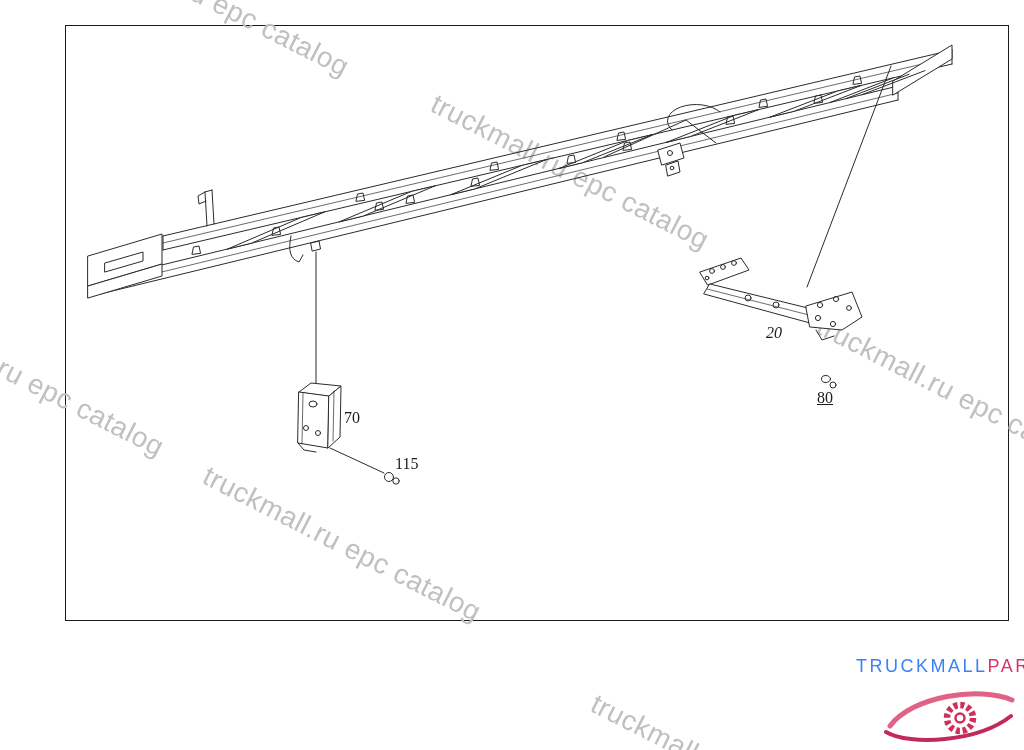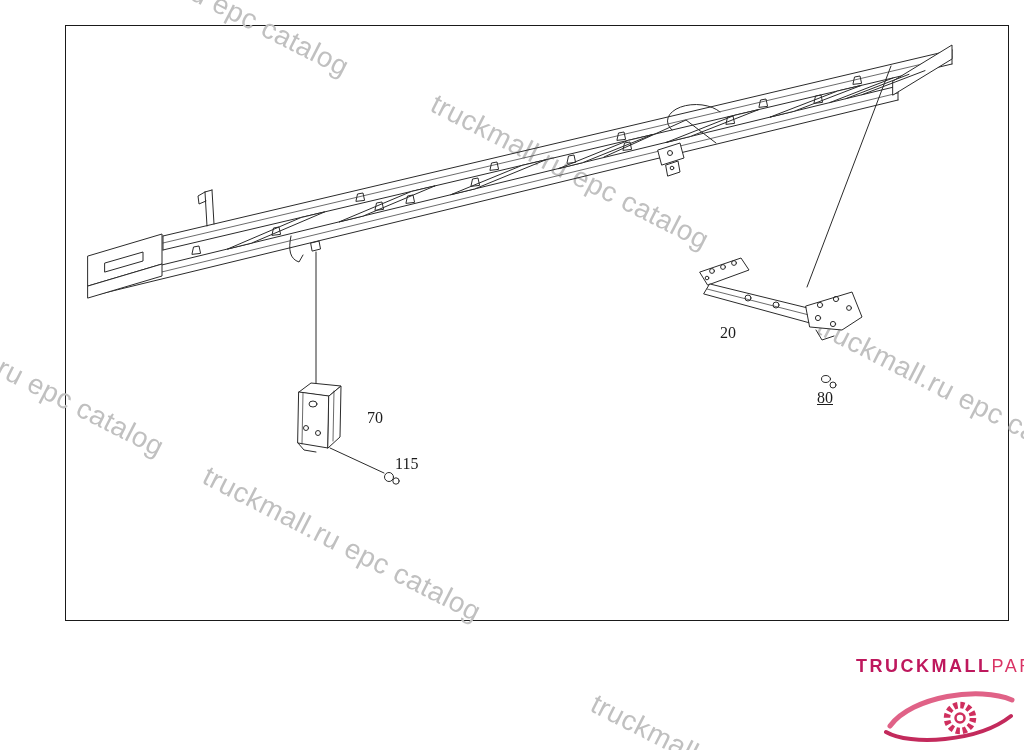--- a/index.html
+++ b/index.html
@@ -203,7 +203,7 @@
     </g>
   </svg>
 
-  <div class="part-label" style="left:720px;top:324px;">20</div>
+  <div class="part-label" style="left:766px;top:324px;font-style:italic;">20</div>
   <div class="part-label" style="left:344px;top:409px;margin-left:23px;">70</div>
   <div class="part-label" style="left:817px;top:389px;text-decoration:underline;">80</div>
   <div class="part-label" style="left:395px;top:455px;">115</div>

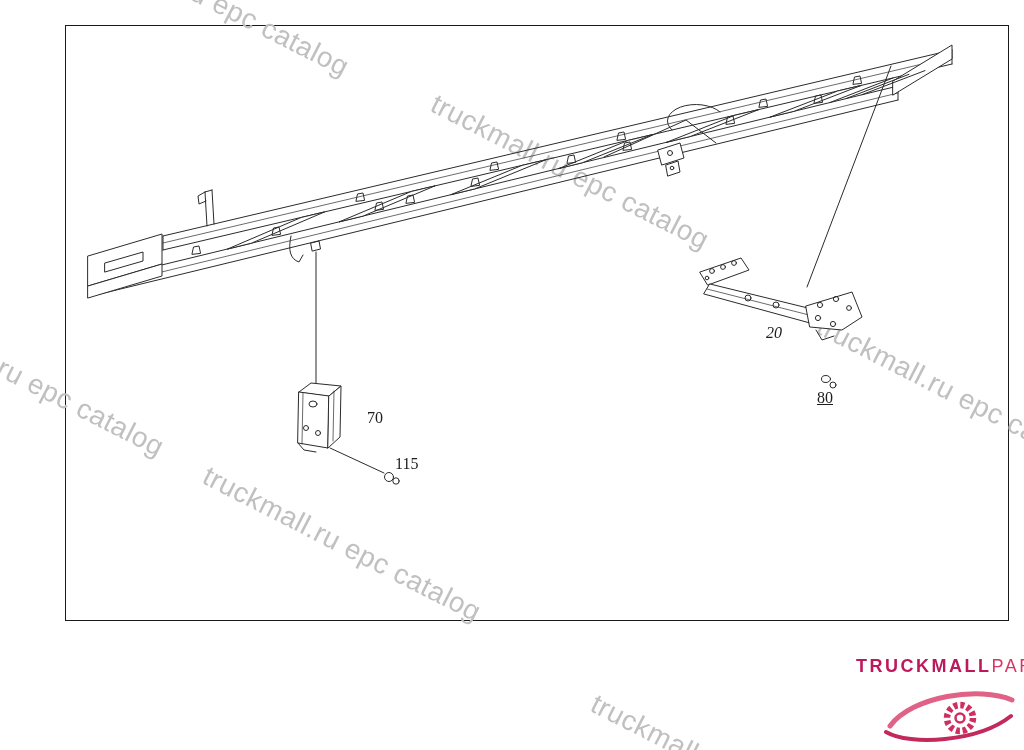--- a/index.html
+++ b/index.html
@@ -204,7 +204,7 @@
   </svg>
 
   <div class="part-label" style="left:766px;top:324px;font-style:italic;">20</div>
-  <div class="part-label" style="left:344px;top:409px;margin-left:23px;">70</div>
+  <div class="part-label" style="left:344px;top:409px;">70</div>
   <div class="part-label" style="left:817px;top:389px;text-decoration:underline;">80</div>
   <div class="part-label" style="left:395px;top:455px;">115</div>
 

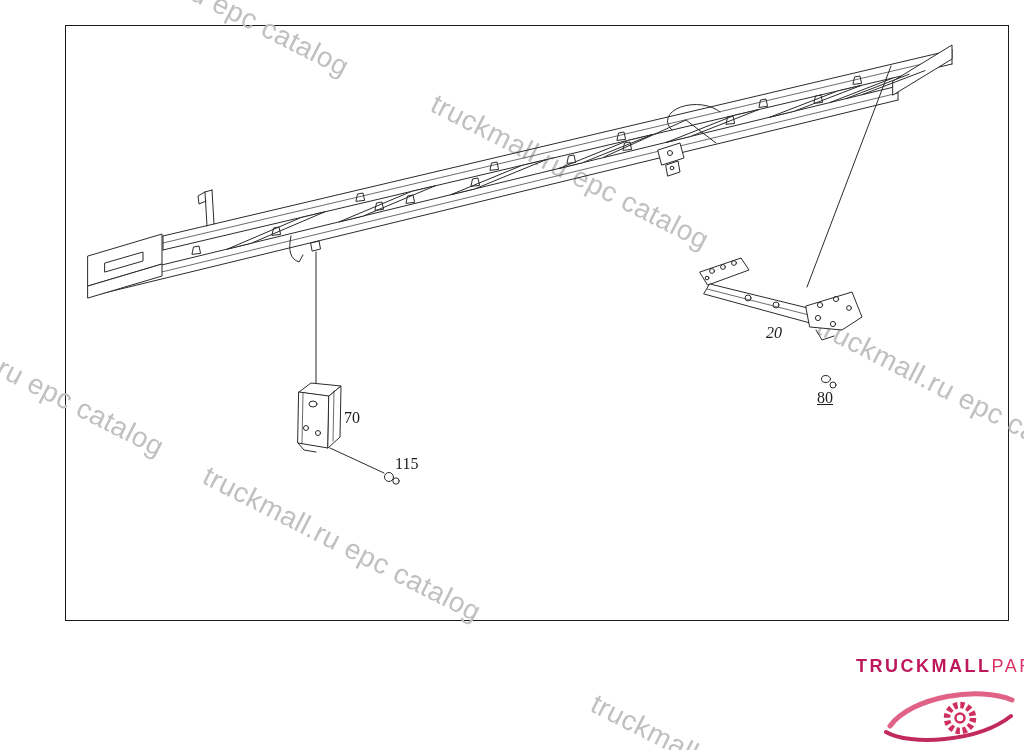--- a/index.html
+++ b/index.html
@@ -46,7 +46,7 @@
     letter-spacing:2.5px;
     white-space:nowrap;
   }
-  .logo-text .primary{color:#be185d;font-weight:bold;}
+  .logo-text .primary{color:#3b82f6;}
   .logo-text .accent{color:#d93465;}
   .logo-swoosh{
     position:absolute;

